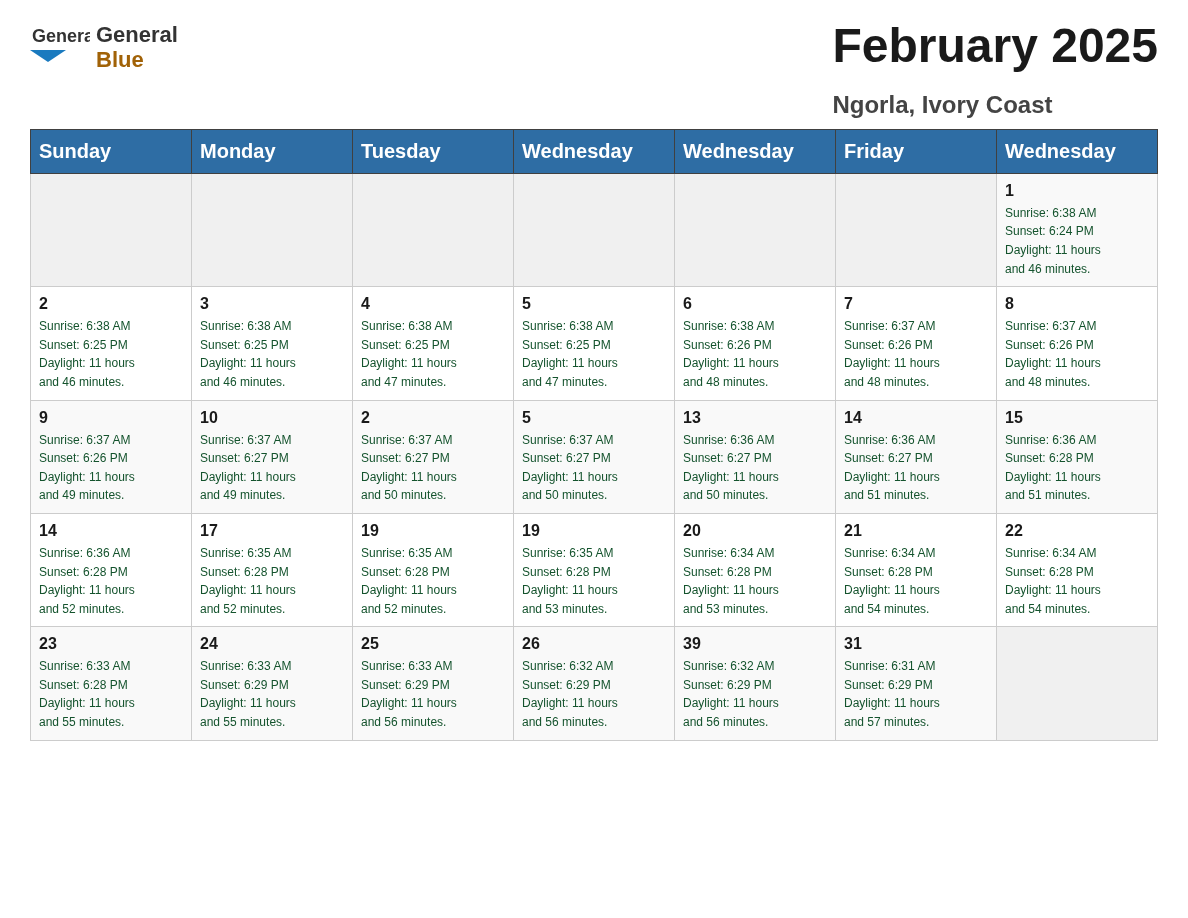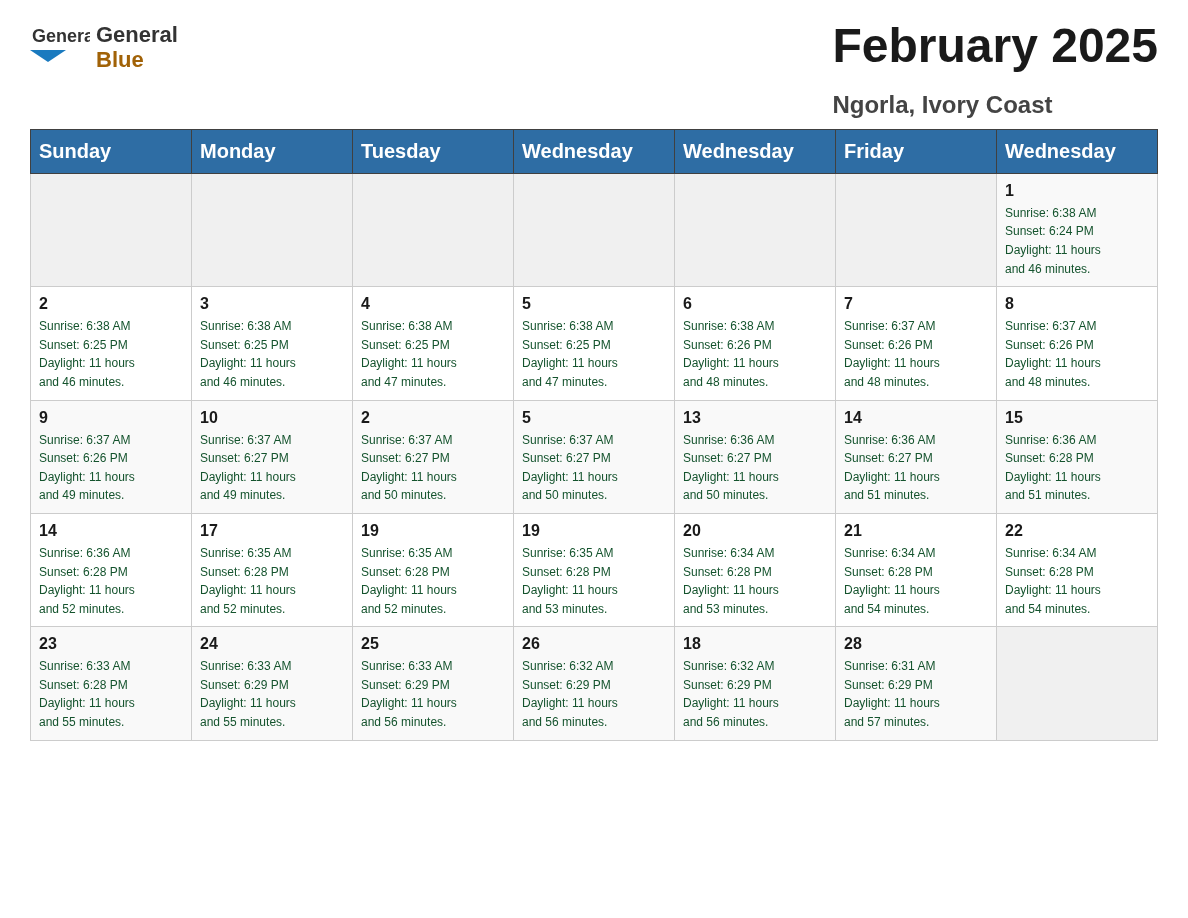--- a/index.html
+++ b/index.html
@@ -315,7 +315,7 @@
 and 56 minutes.</div>
         </td>
         <td>
-          <span class="day-number">18</span>
+          <span class="day-number">39</span>
           <div class="day-info" style="white-space: pre-line;">Sunrise: 6:32 AM
 Sunset: 6:29 PM
 Daylight: 11 hours

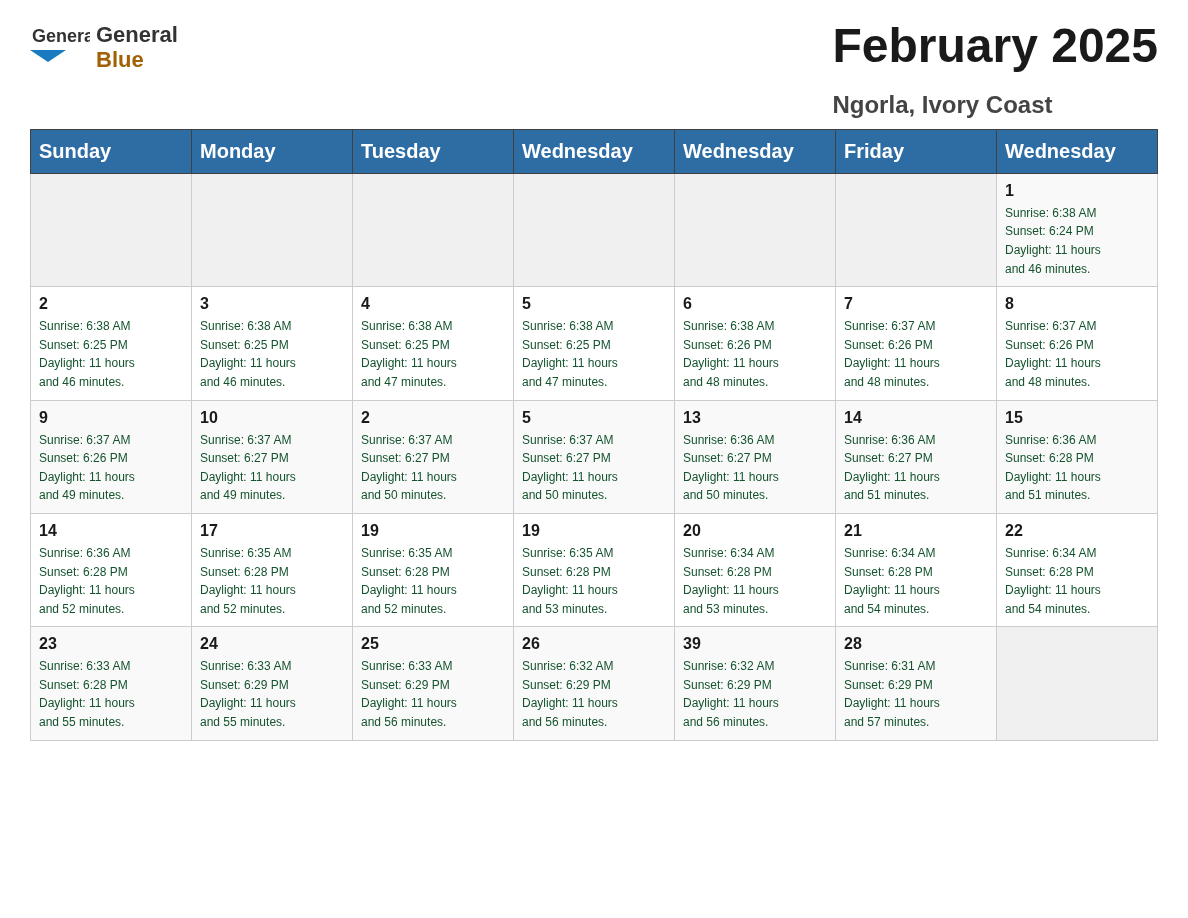--- a/index.html
+++ b/index.html
@@ -322,7 +322,7 @@
 and 56 minutes.</div>
         </td>
         <td>
-          <span class="day-number">28</span>
+          <span class="day-number">31</span>
           <div class="day-info" style="white-space: pre-line;">Sunrise: 6:31 AM
 Sunset: 6:29 PM
 Daylight: 11 hours

